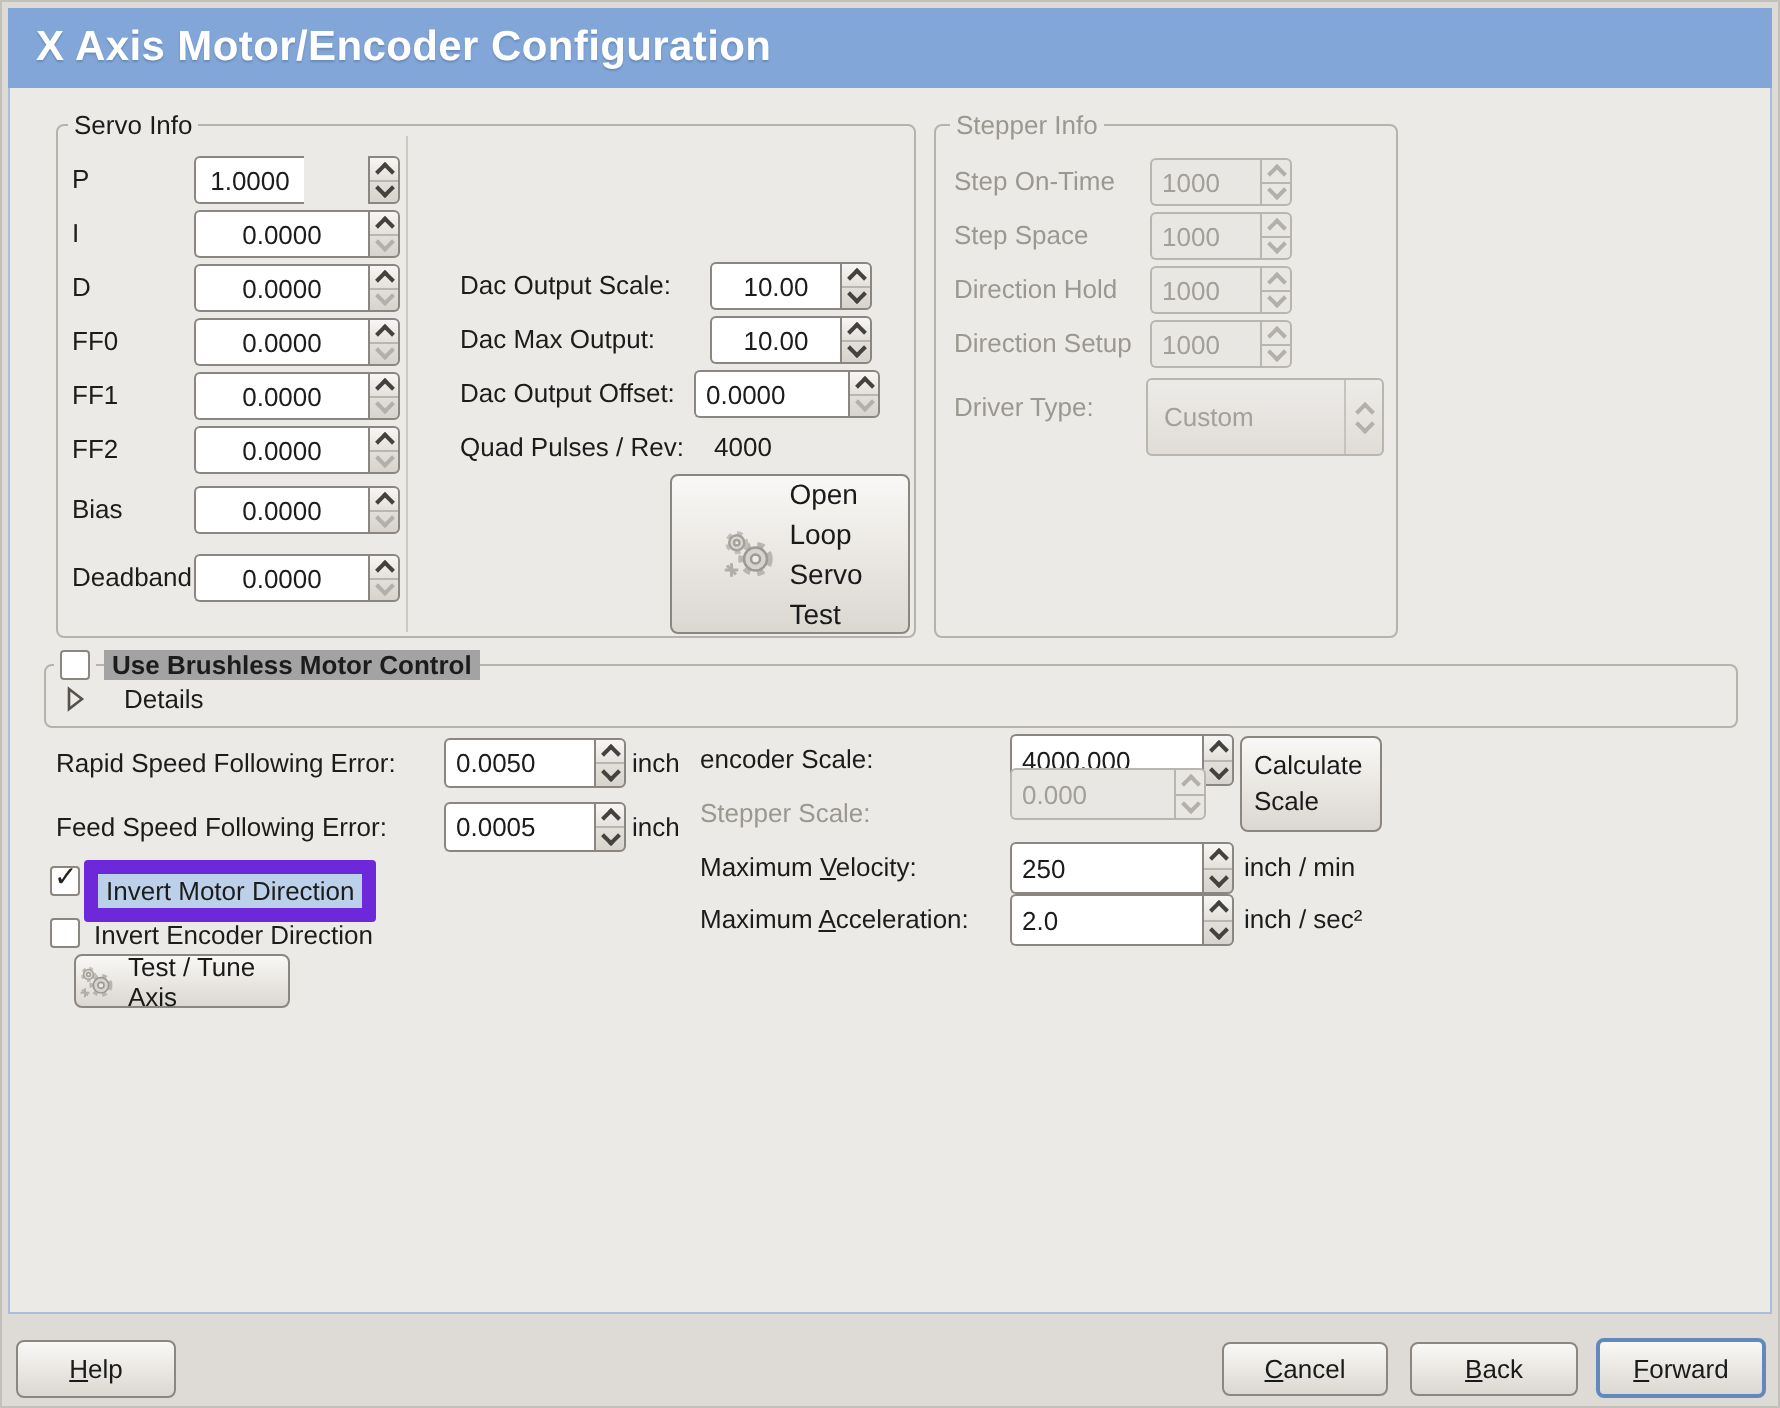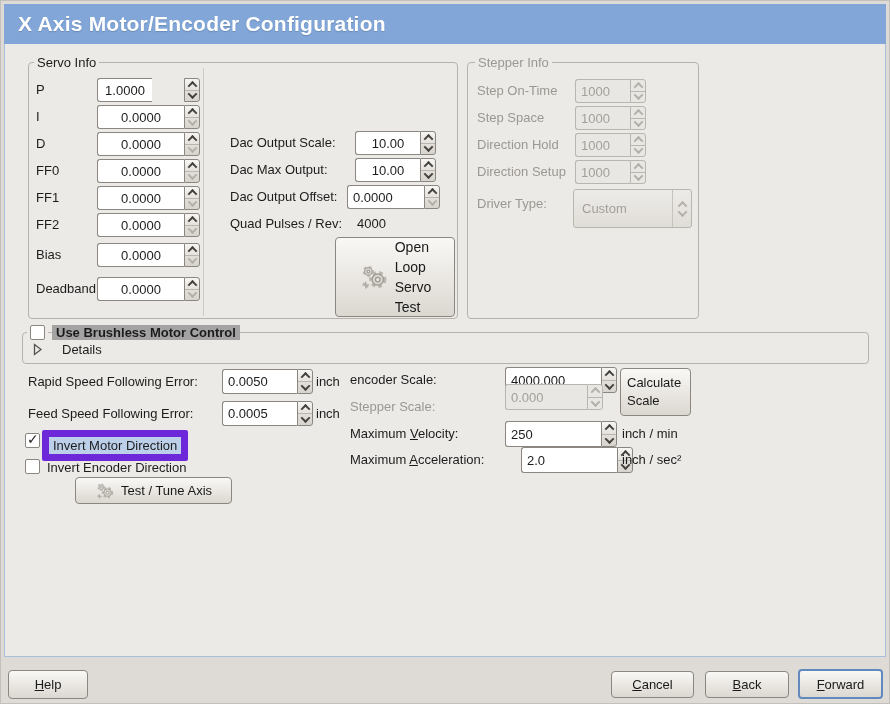--- a/index.html
+++ b/index.html
@@ -416,7 +416,7 @@
   <div class="lbl" style="left:622px;top:426px;">inch / min</div>
 
   <div class="lbl" style="left:350px;top:452px;">Maximum <u>A</u>cceleration:</div>
-  <div class="spin" style="left:505px;top:447px;width:112px;height:26px;margin-left:16px;">
+  <div class="spin" style="left:505px;top:447px;width:112px;height:26px;">
     <div class="entry">2.0</div>
     <div class="btns">
         <div class="b-up">

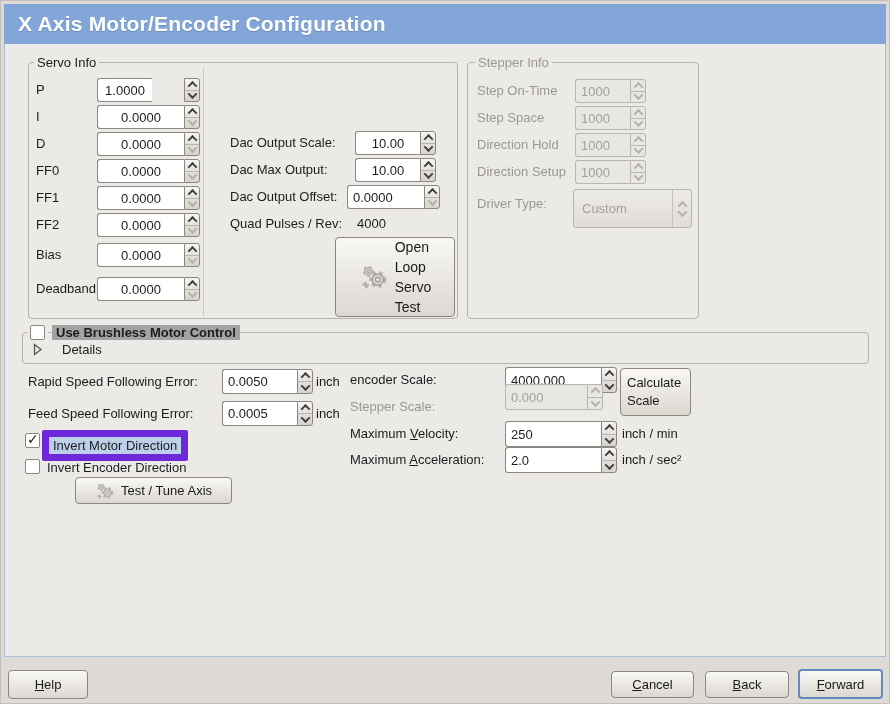--- a/index.html
+++ b/index.html
@@ -435,7 +435,7 @@
   <div class="checkbox" style="left:25px;top:459px;"></div>
   <div class="lbl" style="left:47px;top:460px;">Invert Encoder Direction</div>
 
-  <div class="btn" style="left:37px;top:477px;width:157px;height:27px;margin-left:38px;">
+  <div class="btn" style="left:37px;top:477px;width:108px;height:27px;">
     <span class="icon">
       <svg width="20" height="20" viewBox="0 0 24 24">
         <circle cx="15" cy="14" r="5.2" fill="none" stroke="#b9b6b0" stroke-width="3.4" stroke-dasharray="2.5 2.5"></circle>

